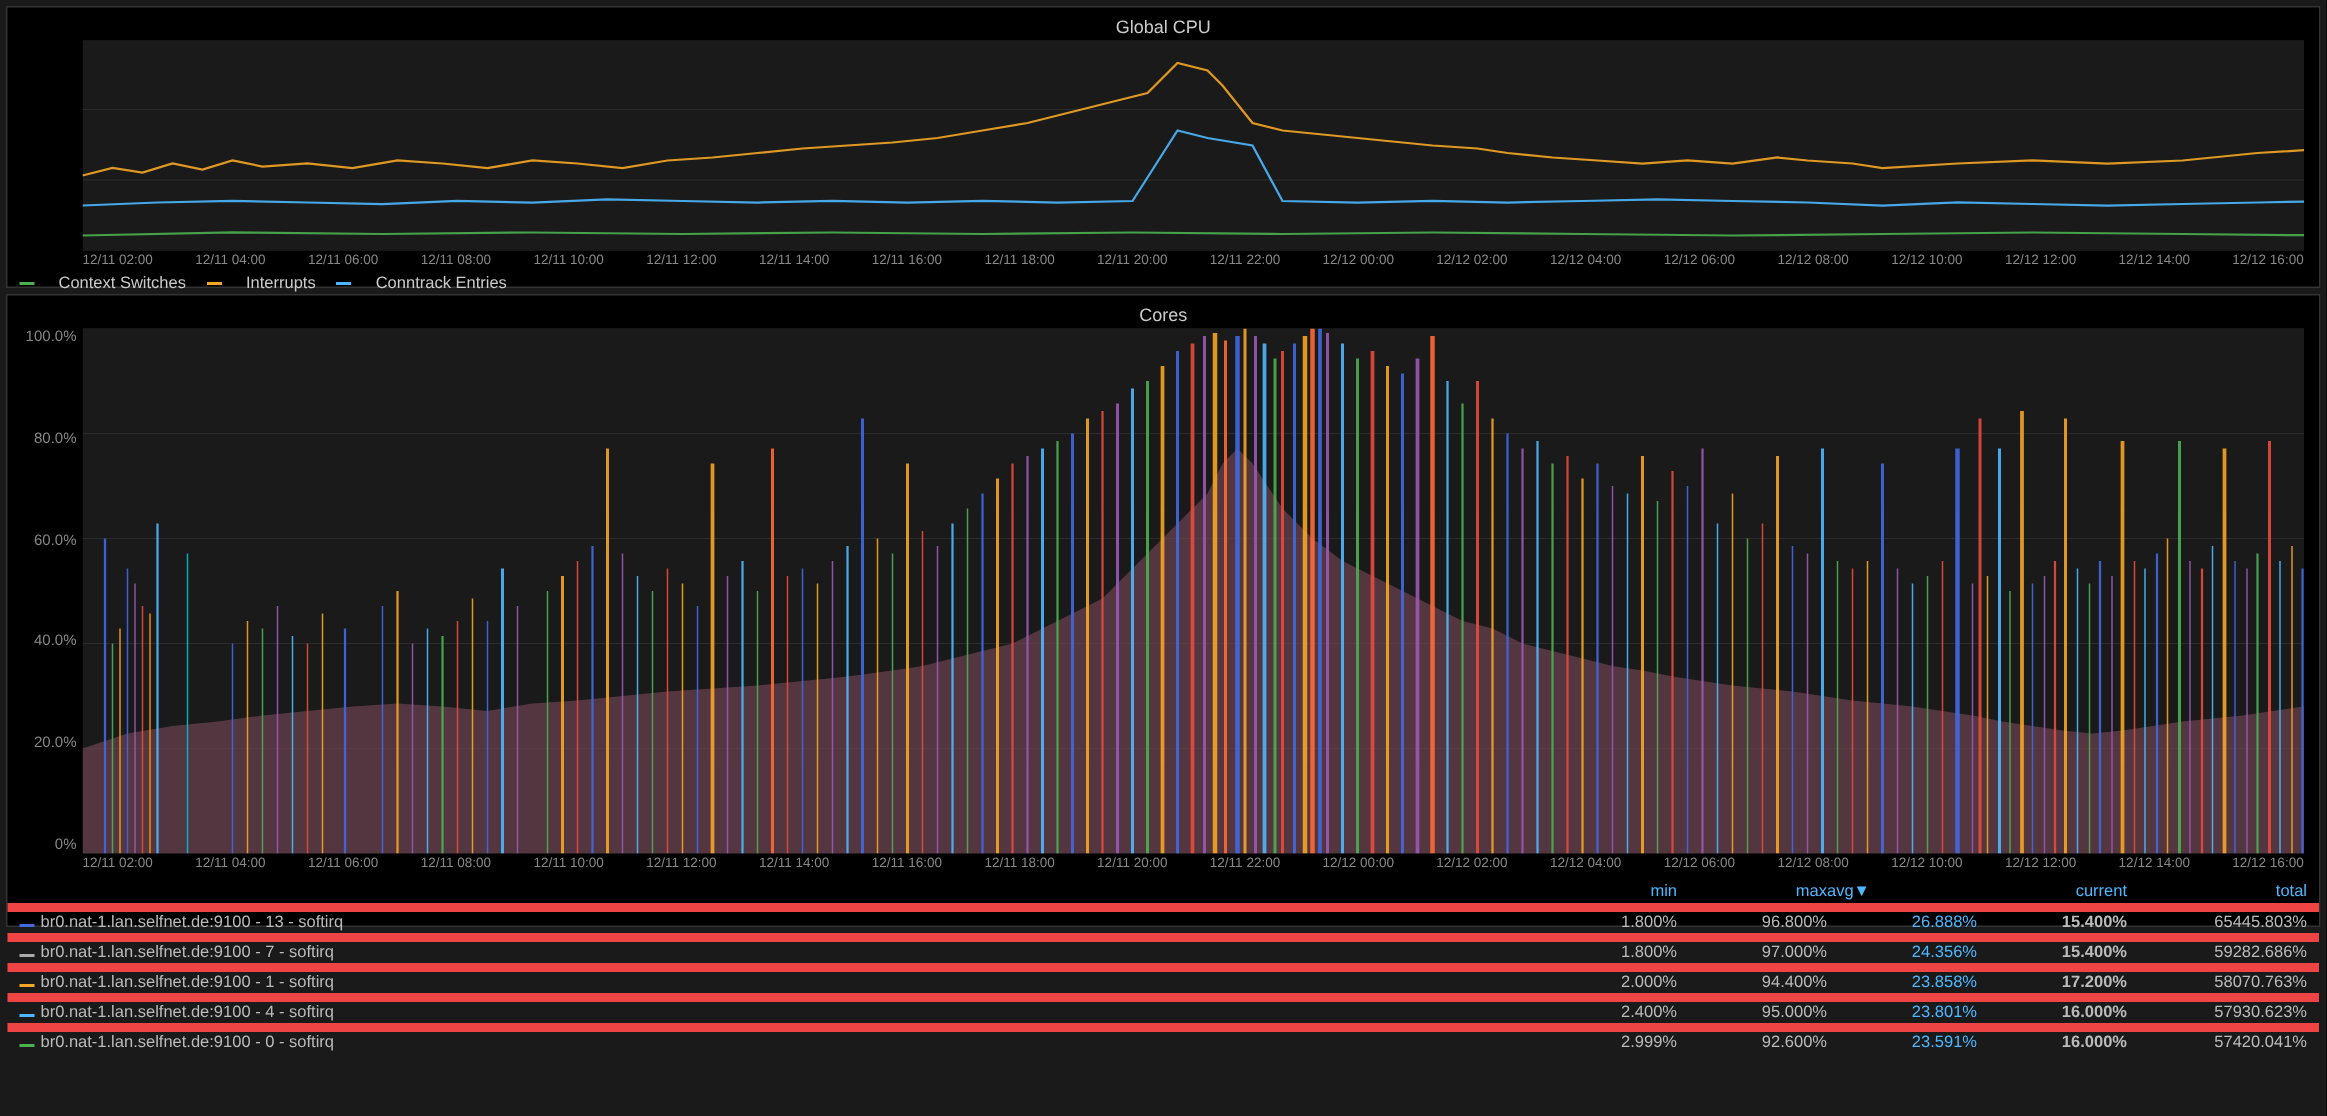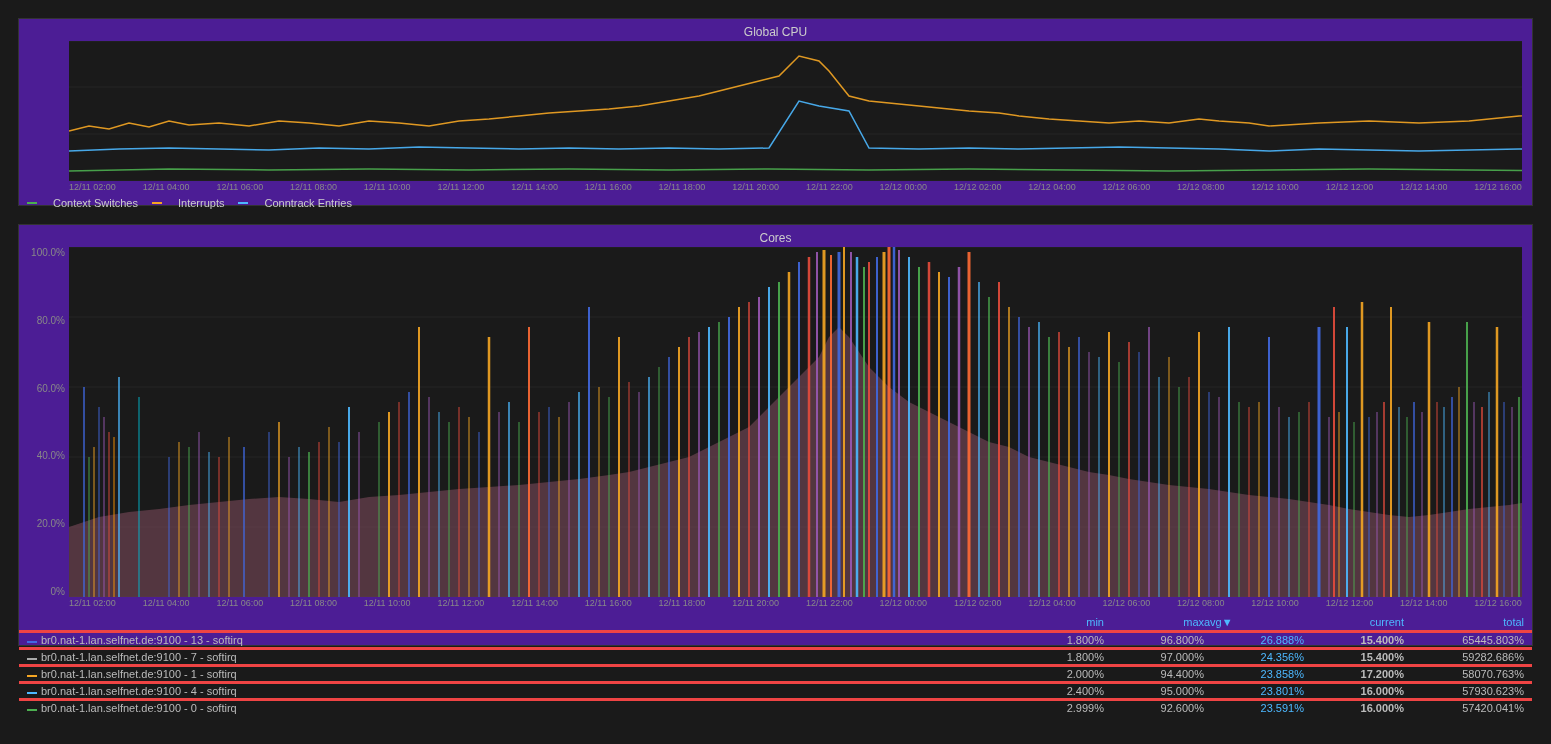--- a/index.html
+++ b/index.html
@@ -14,9 +14,9 @@
     }
 
     .chart-container {
-      background: #4c1d95;
+      background: #000000;
       border: 1px solid #333;
-      margin: 18px;
+      margin: 4px;
       position: relative;
     }
 

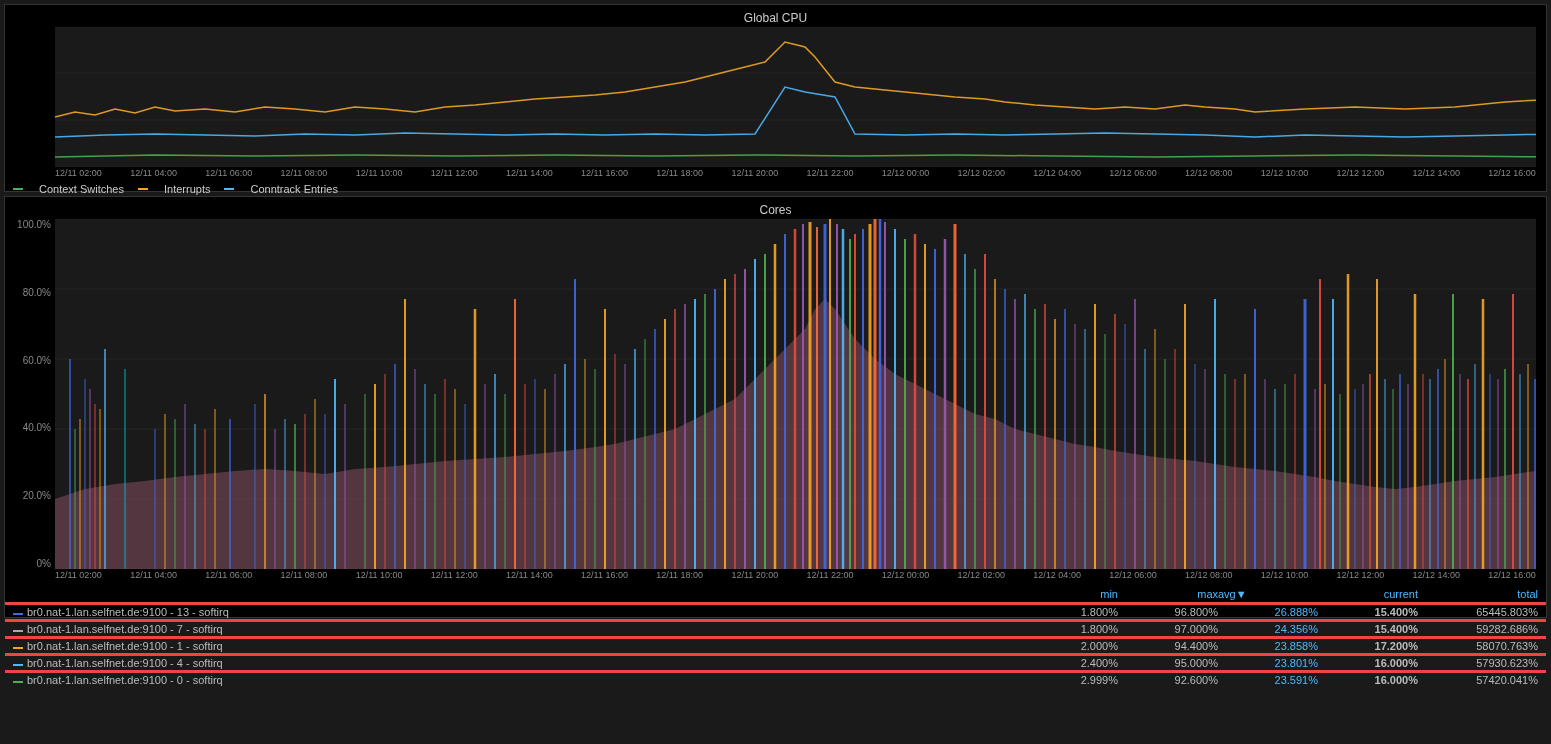--- a/index.html
+++ b/index.html
@@ -65,7 +65,7 @@
       padding: 1px 8px;
       font-size: 11px;
       color: #bbb;
-      border-top: 3px solid #ef4444;
+      border-top: 6px solid #ef4444;
     }
 
     .row-color-box {

